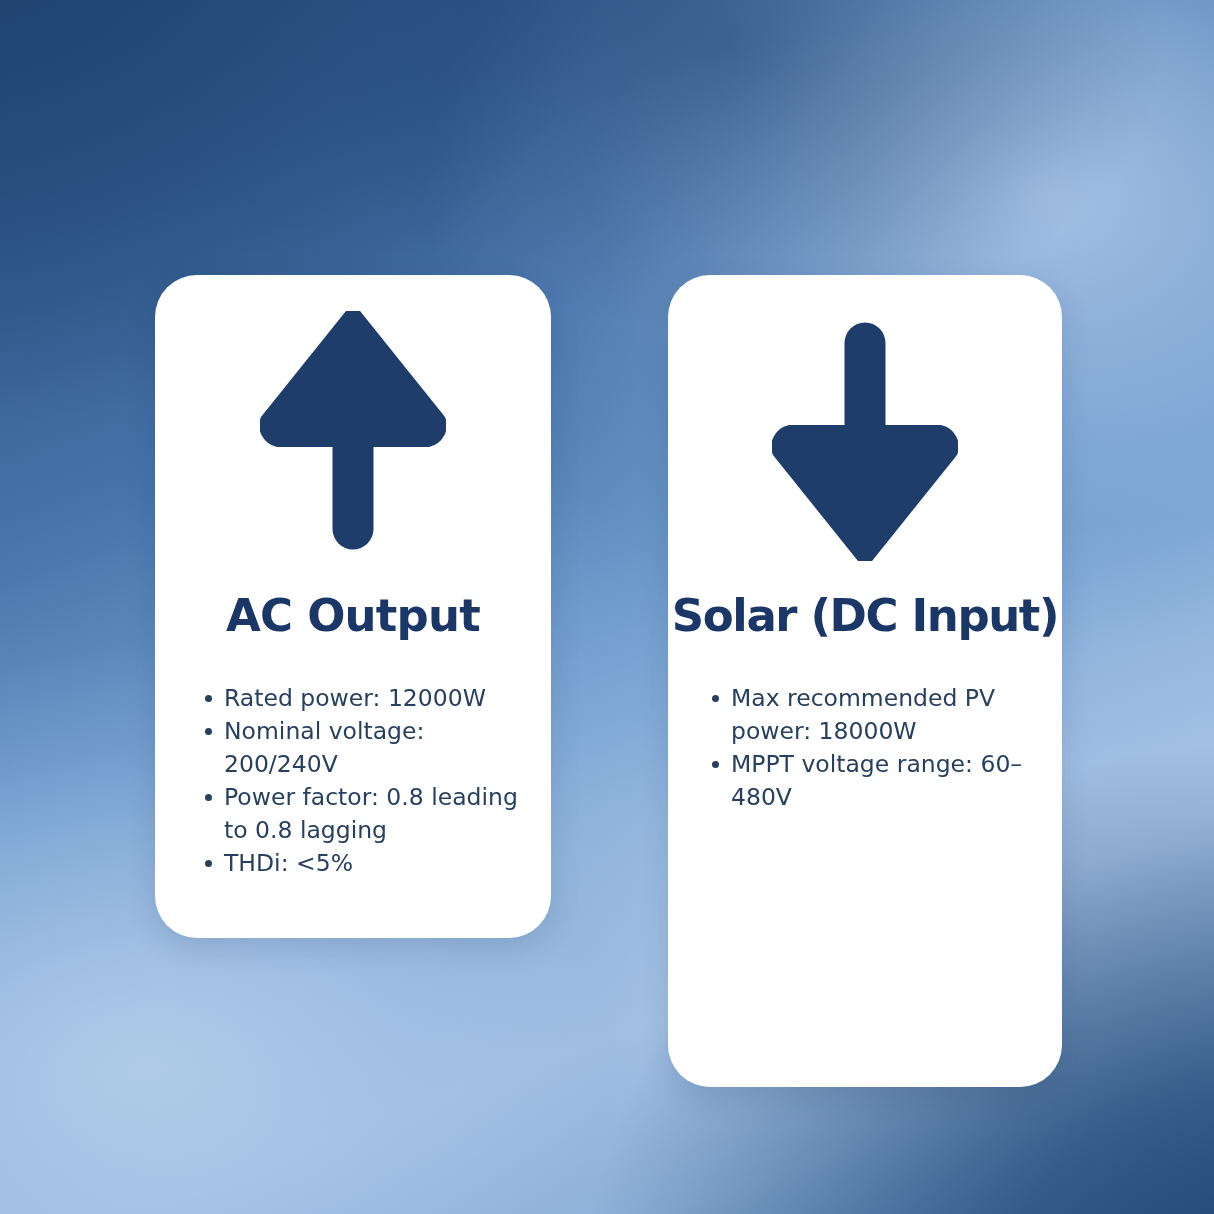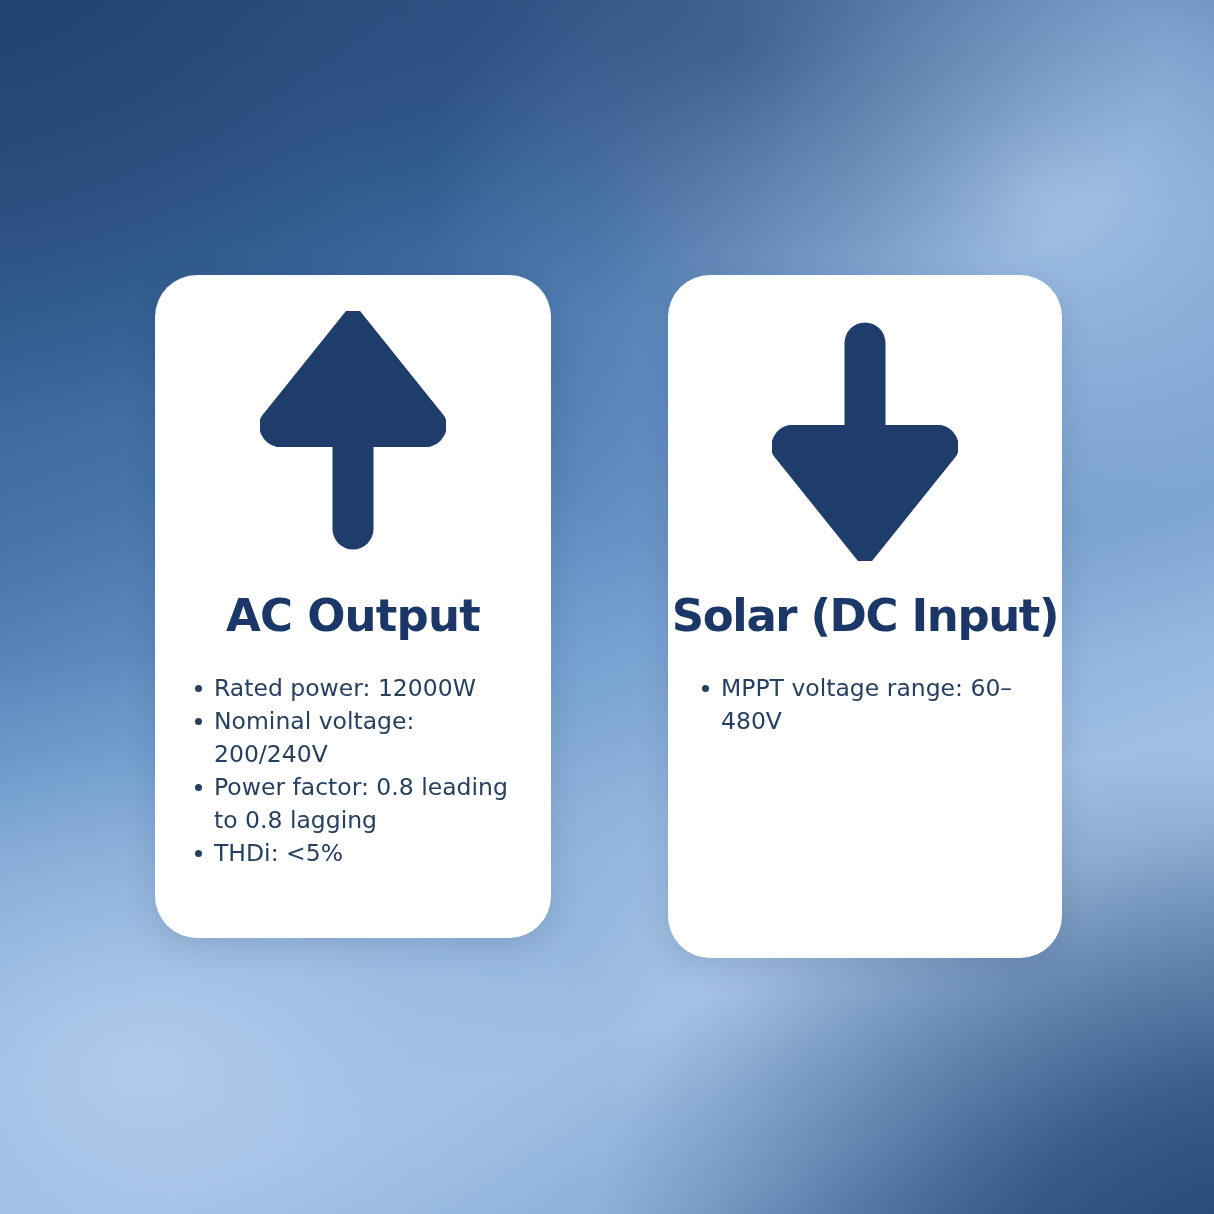--- a/index.html
+++ b/index.html
@@ -91,7 +91,7 @@
     left: 668px;
     top: 275px;
     width: 394px;
-    height: 683px;
+    height: 812px;
   }
 
   .card-inner {

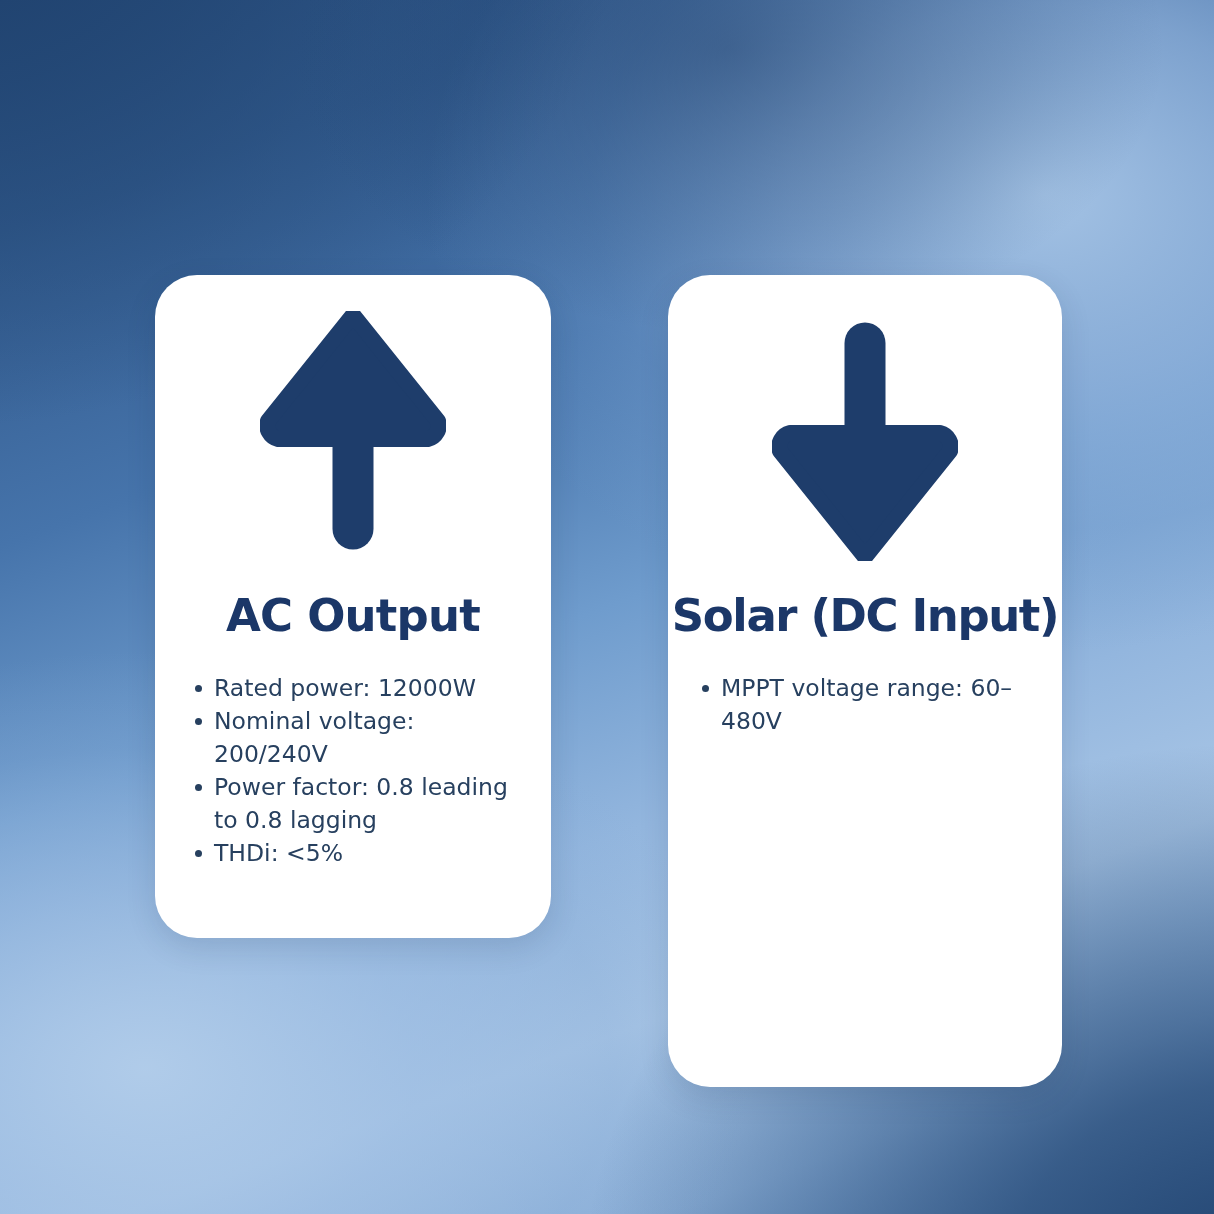--- a/index.html
+++ b/index.html
@@ -139,7 +139,7 @@
   
   .spec-list {
     position: absolute;
-    margin: 4px;
+    margin: 14px;
     padding: 0;
     list-style: none;
     color: #27405f;

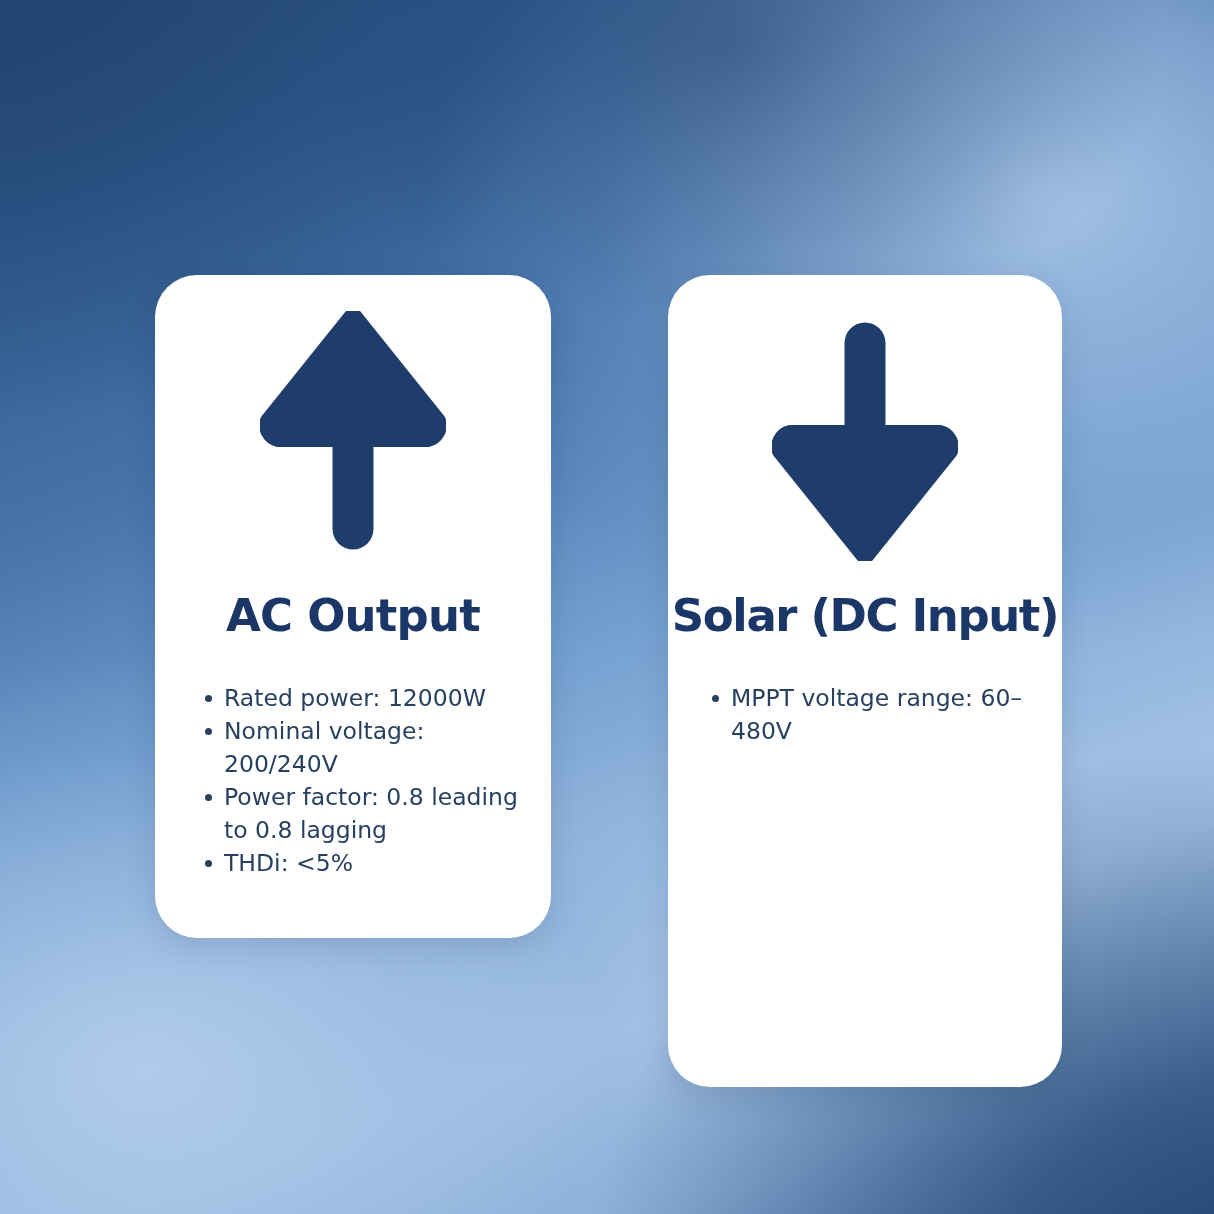--- a/index.html
+++ b/index.html
@@ -249,6 +249,10 @@
       <ul class="spec-list" id="list-solar">
         <li class="spec-item">
           <span class="bullet"></span>
+          <span class="spec-text">Max recommended PV power: 18000W</span>
+        </li>
+        <li class="spec-item">
+          <span class="bullet"></span>
           <span class="spec-text">MPPT voltage range: 60–480V</span>
         </li>
       </ul>

